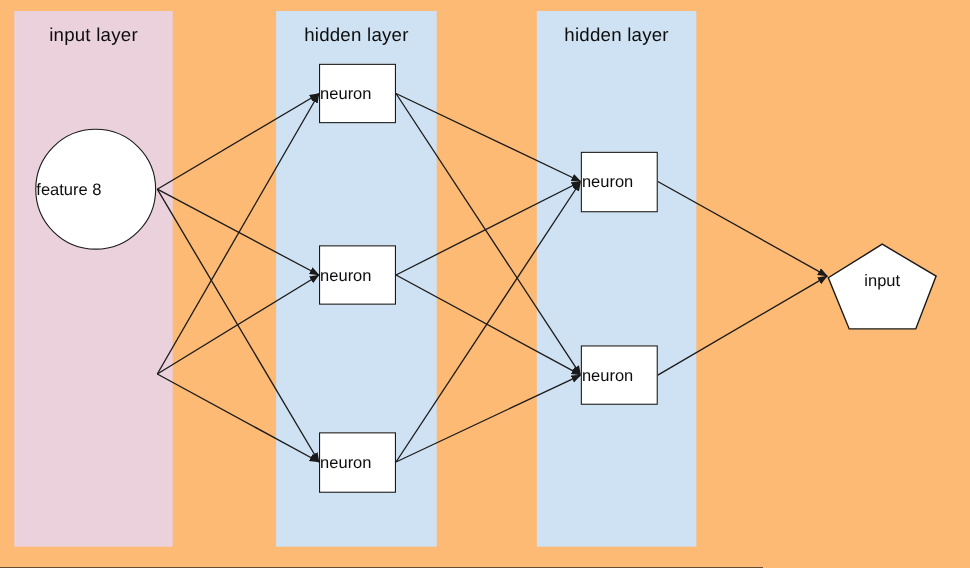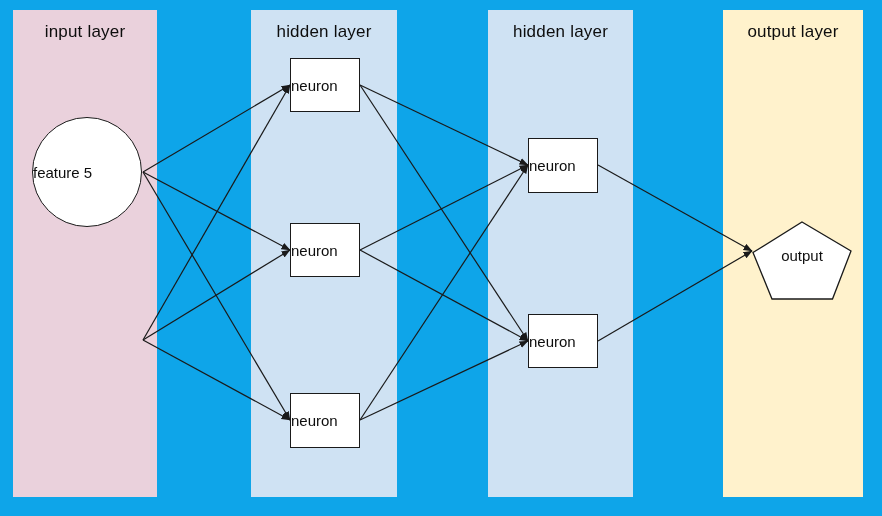--- a/index.html
+++ b/index.html
@@ -12,7 +12,7 @@
     position: relative;
     width: 882px;
     height: 516px;
-    background: #0ea5e9;
+    background: #fdba74;
     overflow: hidden;
   }
   .layer-col {

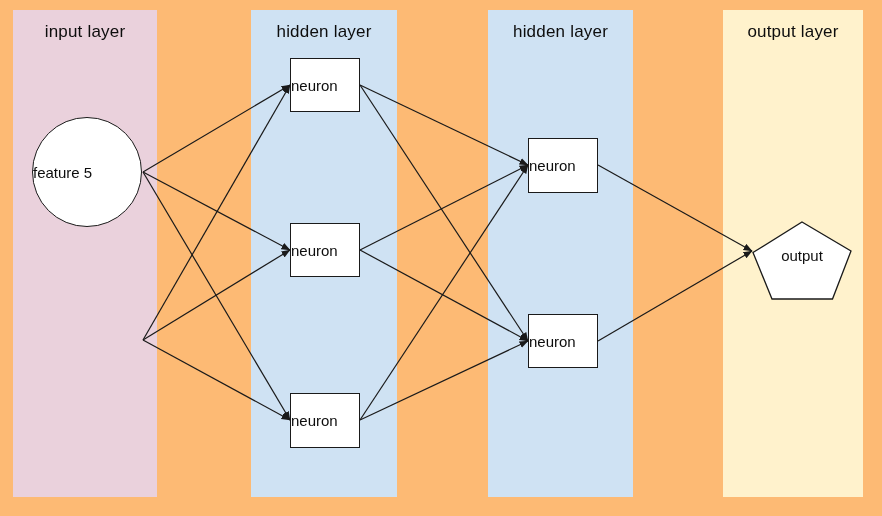--- a/index.html
+++ b/index.html
@@ -100,9 +100,6 @@
   <div class="layer-col col-h2" style="background-color: rgb(207, 226, 243);">
     <h2 class="layer-title">hidden layer</h2>
   </div>
-  <div class="layer-col col-out" style="background-color: rgb(255, 242, 204);">
-    <h2 class="layer-title">output layer</h2>
-  </div>
 
   <svg class="edges-overlay" width="882" height="516" viewBox="0 0 882 516" xmlns="http://www.w3.org/2000/svg">
     <defs>

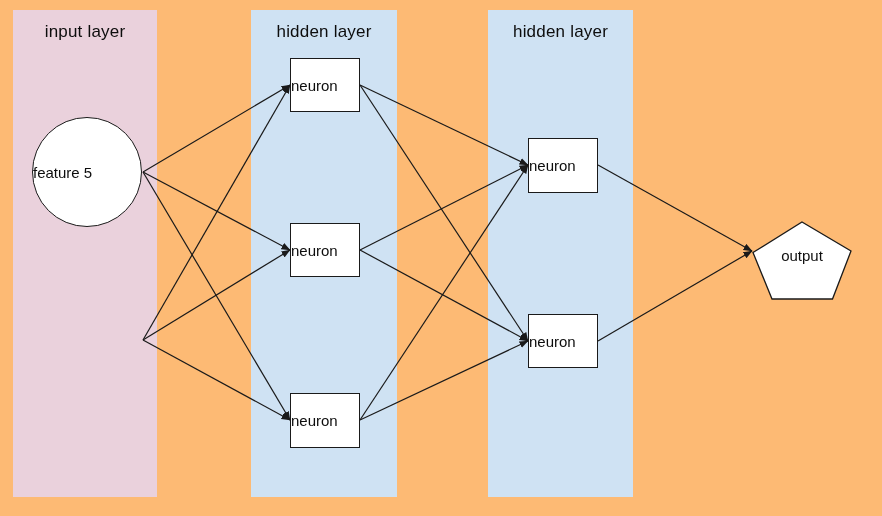--- a/index.html
+++ b/index.html
@@ -126,7 +126,7 @@
   </svg>
 
   <div class="node circle circle-f1">
-    <span>feature 5</span>
+    <span>feature 8</span>
   </div>
 
   <div class="node box-h1n1">

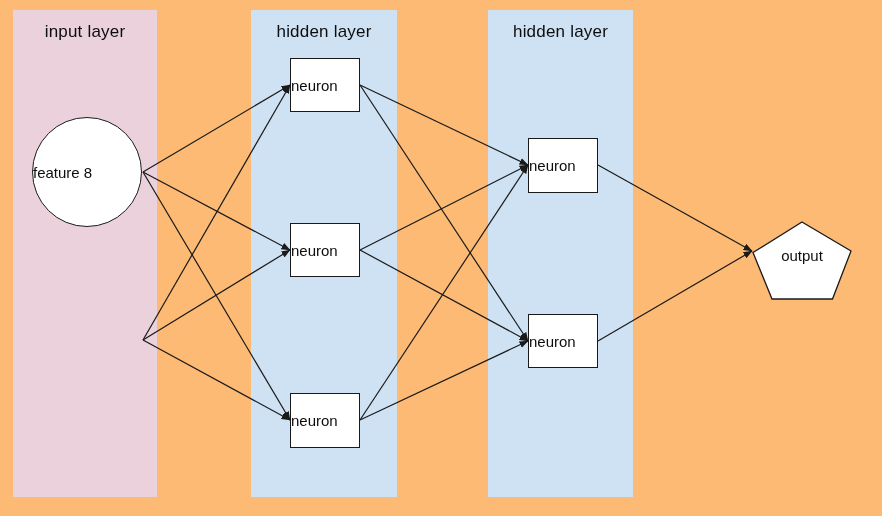--- a/index.html
+++ b/index.html
@@ -150,7 +150,7 @@
     <svg width="100" height="79" viewBox="0 0 100 79">
       <polygon points="50,1 99,30 80.5,78 20,78 1,31.5" fill="#ffffff" stroke="#1a1a1a" stroke-width="1.3"></polygon>
     </svg>
-    <span class="pentagon-label">output</span>
+    <span class="pentagon-label">input</span>
   </div>
 
 </div>

